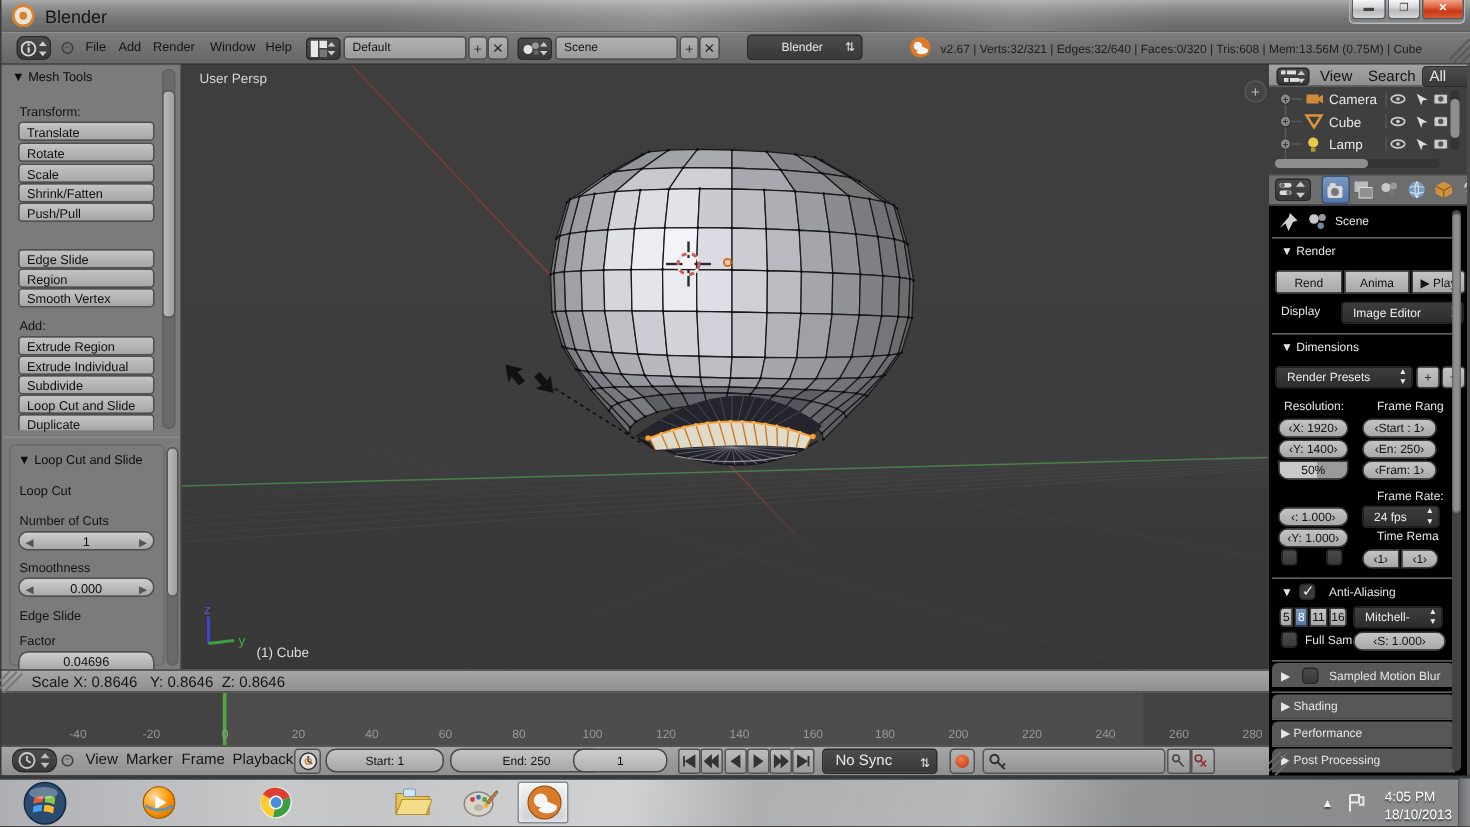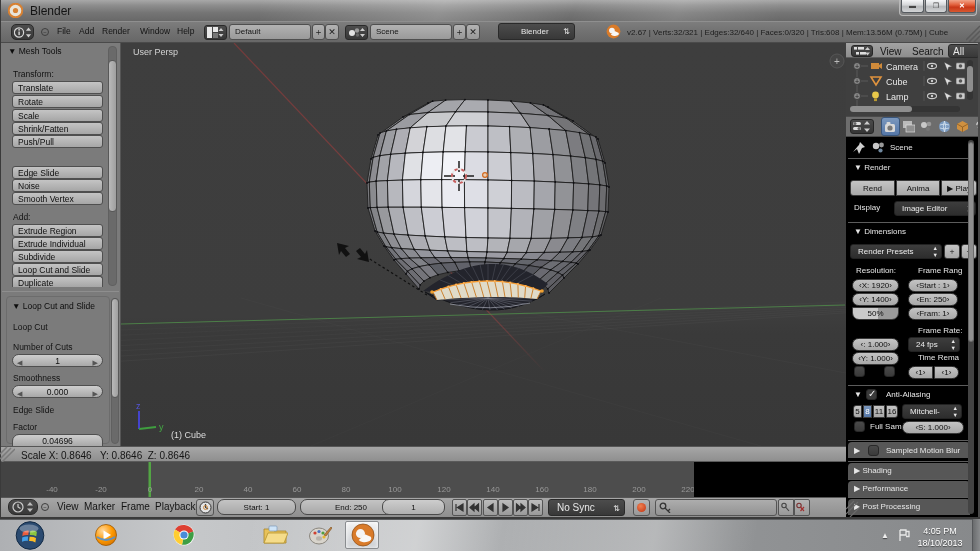--- a/index.html
+++ b/index.html
@@ -133,7 +133,7 @@
 <div class="tbtn" style="top:135px;">Push/Pull</div>
 <div class="tlabel" style="top:166px;padding-left:40px;">Deform:</div>
 <div class="tbtn" style="top:166px;">Edge Slide</div>
-<div class="tbtn" style="top:179px;">Noise</div>
+<div class="tbtn" style="top:179px;">Region</div>
 <div class="tbtn" style="top:192px;">Smooth Vertex</div>
 <div class="tlabel" style="top:212px;">Add:</div>
 <div class="tbtn" style="top:224px;">Extrude Region</div>

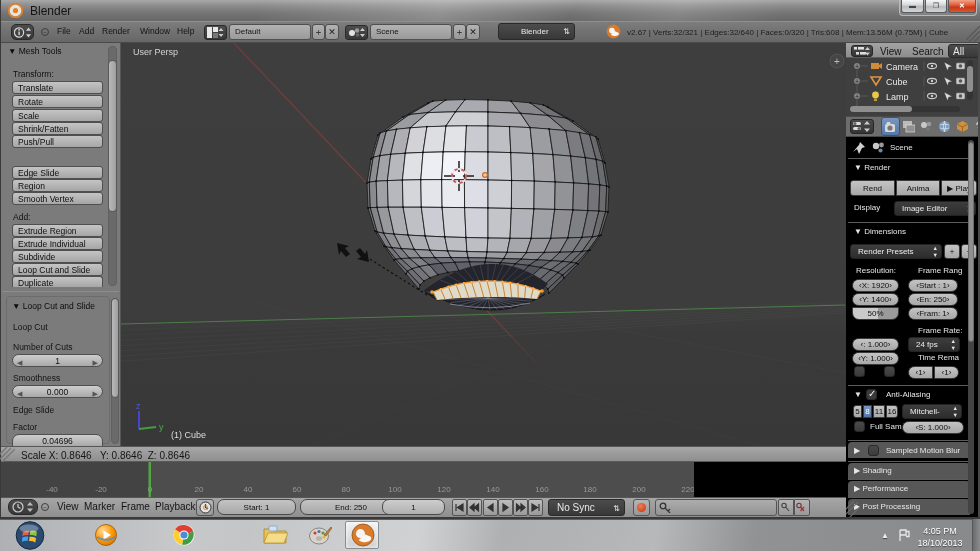--- a/index.html
+++ b/index.html
@@ -53,7 +53,7 @@
 #viewport { left:121px; top:43px; width:725px; height:403px; background:#3d3d3d; overflow:hidden; }
 
 #scalebar { left:0; top:446px; width:846px; height:16px; background:linear-gradient(180deg,#a6a6a6,#8f8f8f); border-top:1px solid #565656; border-bottom:1px solid #5a5a5a; color:#151515; font-size:10px; }
-#ruler { left:0; top:462px; width:694px; height:35px; background:#a3a3a3; overflow:hidden; }
+#ruler { left:0; top:462px; width:846px; height:35px; background:#a3a3a3; overflow:hidden; }
 #timelinehdr { left:0; top:497px; width:846px; height:20px; background:linear-gradient(180deg,#a6a6a6,#8f8f8f); border-top:1px solid #565656; color:#151515; font-size:8.5px; }
 #winbottom { left:0; top:517px; width:980px; height:2px; background:#3a3a3a; }
 

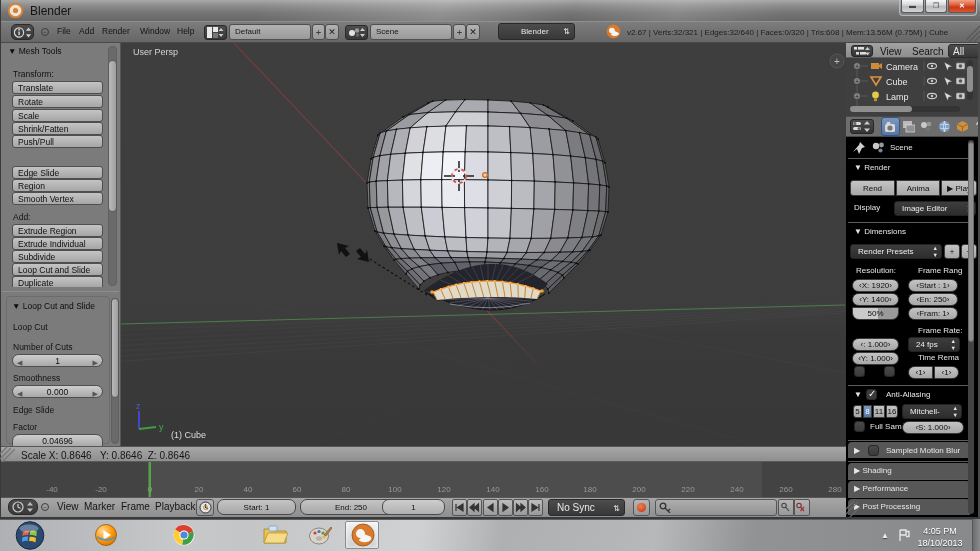--- a/index.html
+++ b/index.html
@@ -932,7 +932,7 @@
     <path d="M2 1 L2 12 M2 1 L8 1 L8 6 L2 6 M8 2.5 L11 2.5 L11 7.5 L8 7.5" stroke="#e8e8e8" stroke-width="1.3" fill="none"></path>
   </svg>
 <div class="tray" style="left:916px;top:526px;width:48px;text-align:center;">4:05 PM</div>
-<div class="tray" style="left:912px;top:538px;width:56px;text-align:center;">18/10/2013</div>
+<div class="tray" style="left:912px;top:538px;width:56px;text-align:right;">18/10/2013</div>
 <div class="abs" style="left:972px;top:519px;width:8px;height:32px;background:linear-gradient(90deg,#6a6c6e,#8a8c8e);border-left:1px solid #55575a;"></div>
 
 </body></html>

